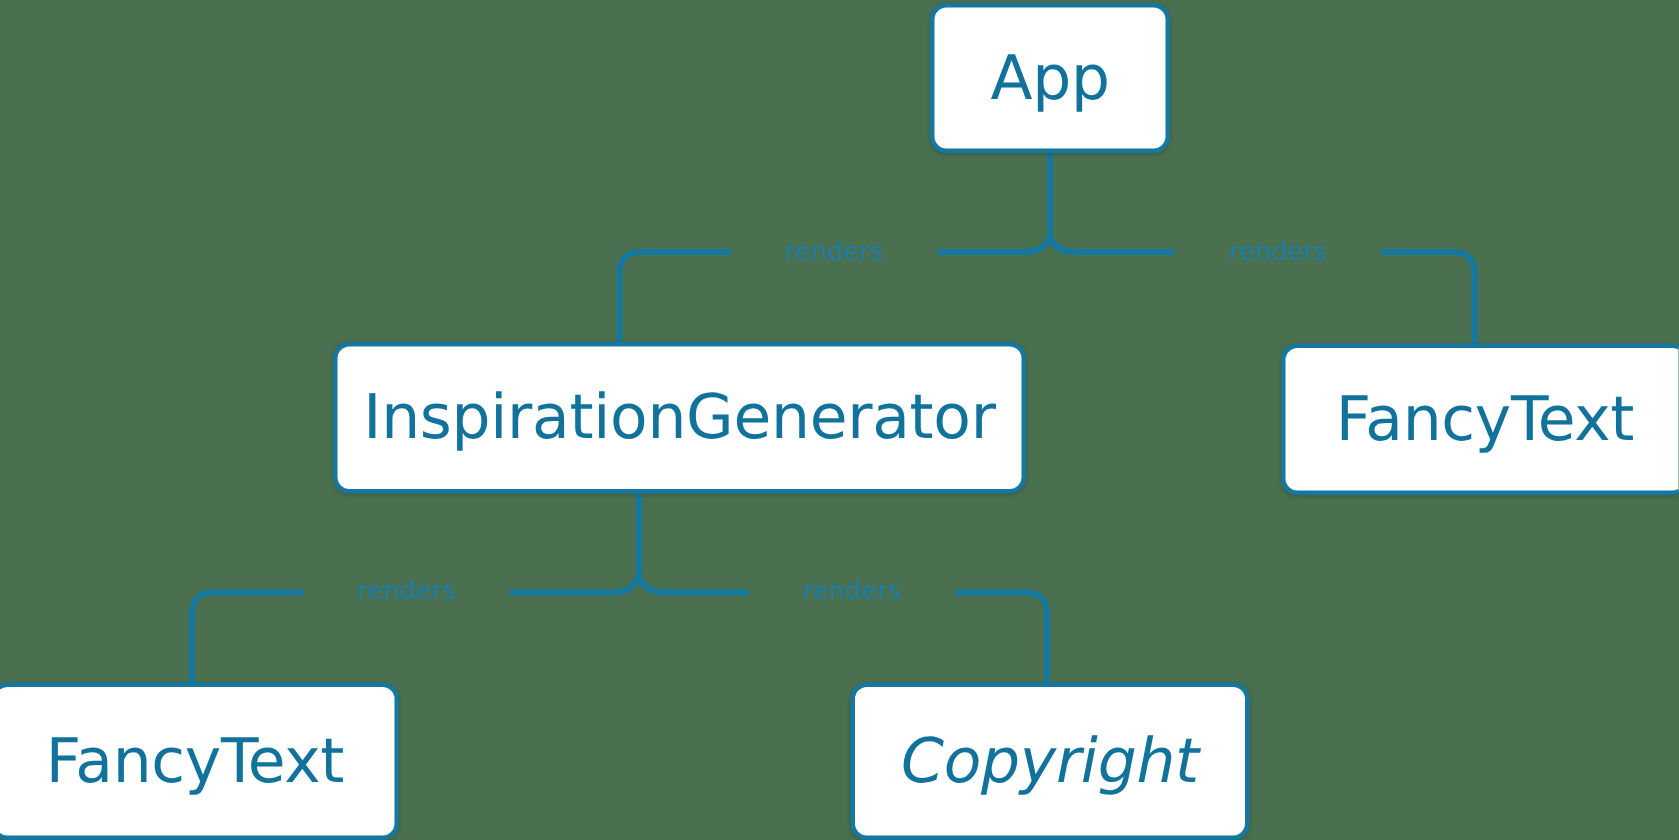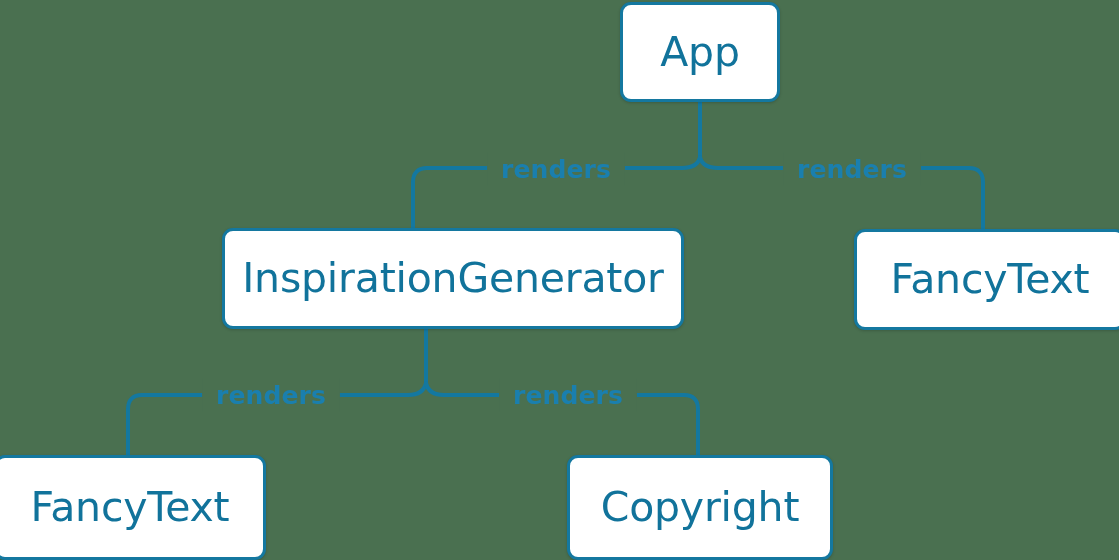--- a/index.html
+++ b/index.html
@@ -50,8 +50,8 @@
   .edge-label {
     position: absolute;
     color: #1a7fae;
-    font-size: 25px;
-    font-weight: 700;
+    font-size: 17px;
+    font-weight: 400;
     letter-spacing: 0.1px;
     white-space: nowrap;
     line-height: 1;

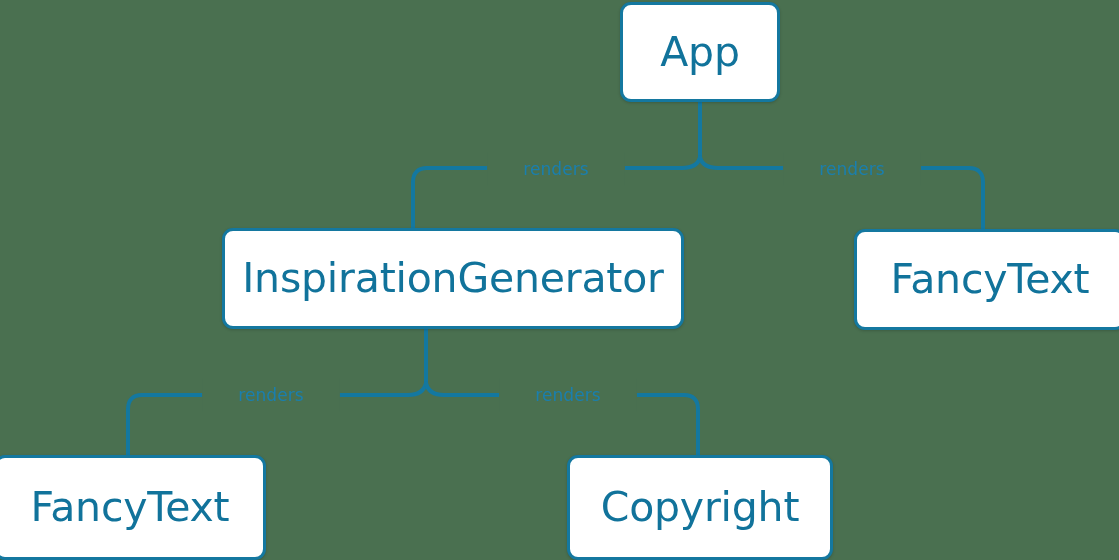--- a/index.html
+++ b/index.html
@@ -98,7 +98,7 @@
     <span class="node-label">FancyText</span>
   </div>
 
-  <div class="node" style="left:567px; top:455px; width:266px; height:105px;">
+  <div class="node" style="left:567px; top:455px; width:266px; height:105px;font-style:italic;">
     <span class="node-label">Copyright</span>
   </div>
 

